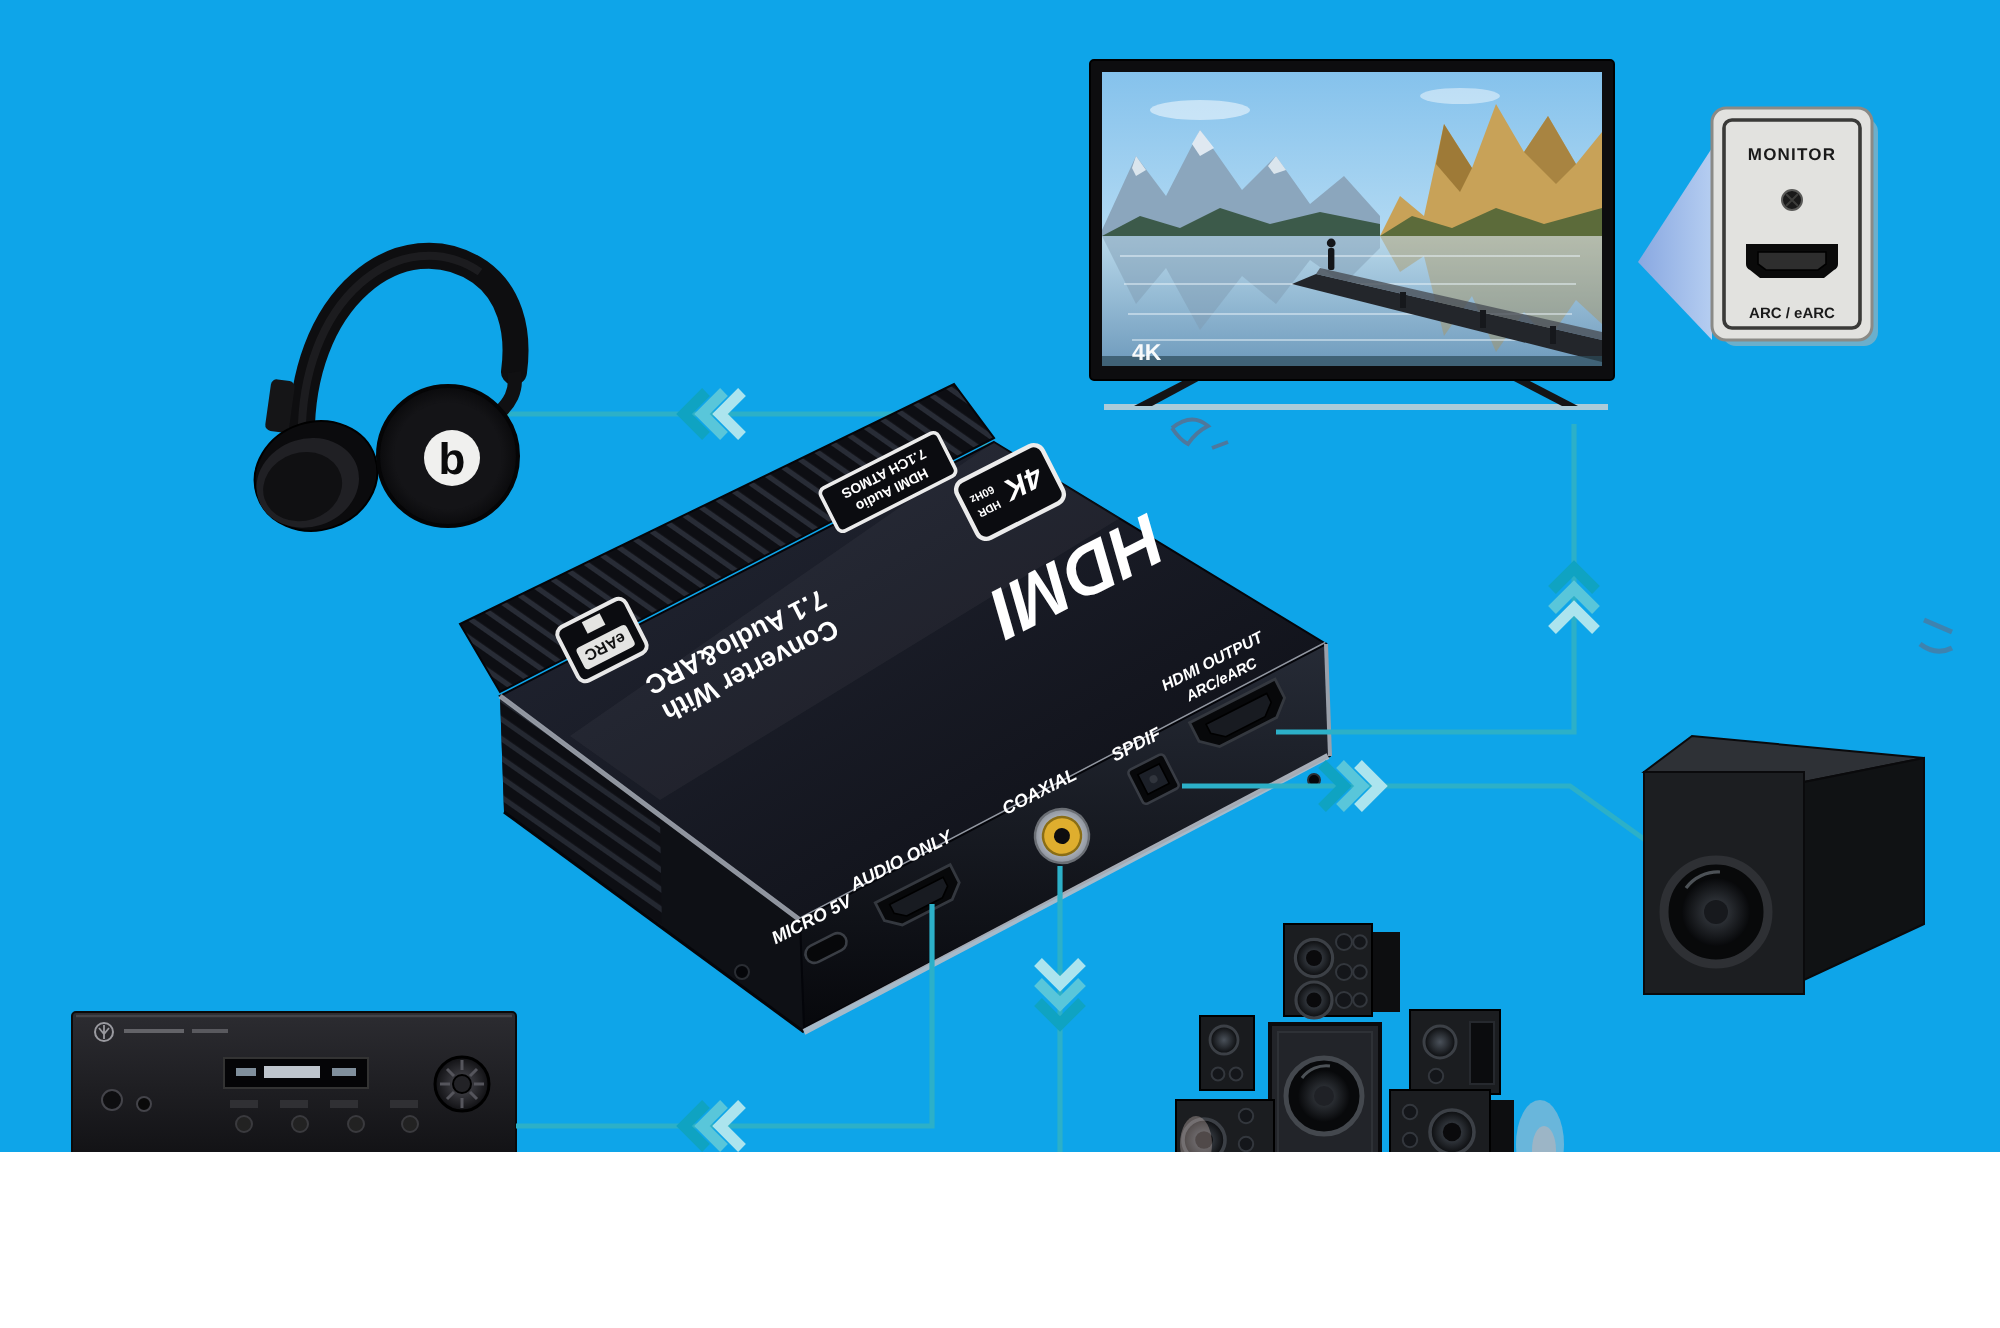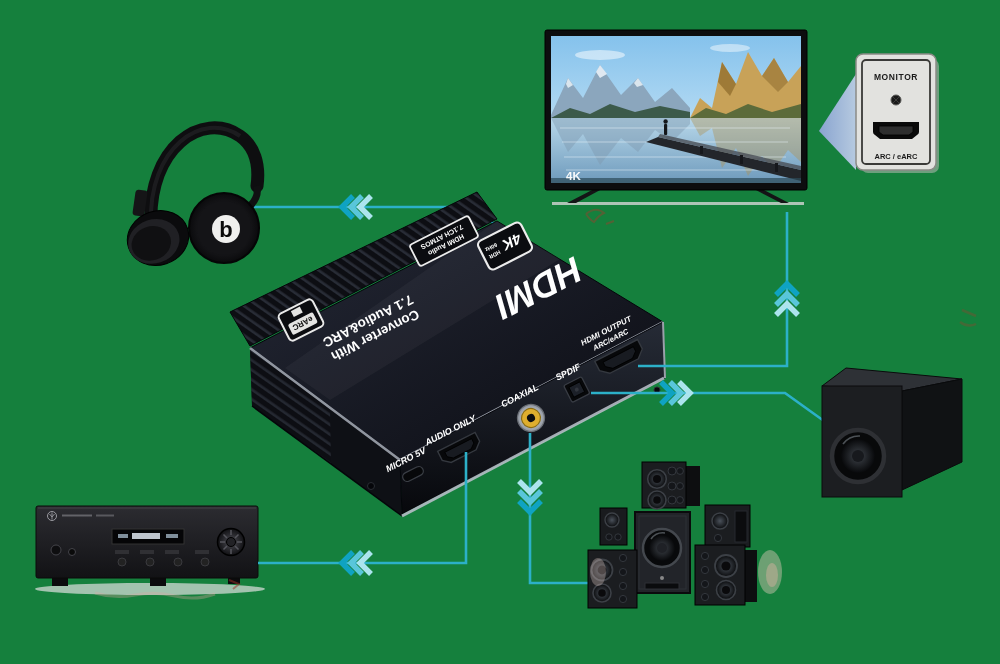--- a/index.html
+++ b/index.html
@@ -3,7 +3,7 @@
 <meta charset="utf-8">
 <style>
   html,body{margin:0;padding:0;background:#fff;}
-  .canvas{position:relative;width:1000px;height:664px;background:#15803d;overflow:hidden;
+  .canvas{position:relative;width:1000px;height:576px;background:#0ea5e9;overflow:hidden;
           font-family:"Liberation Sans",sans-serif;}
   svg{position:absolute;left:0;top:0;}
   text{font-family:"Liberation Sans",sans-serif;}

